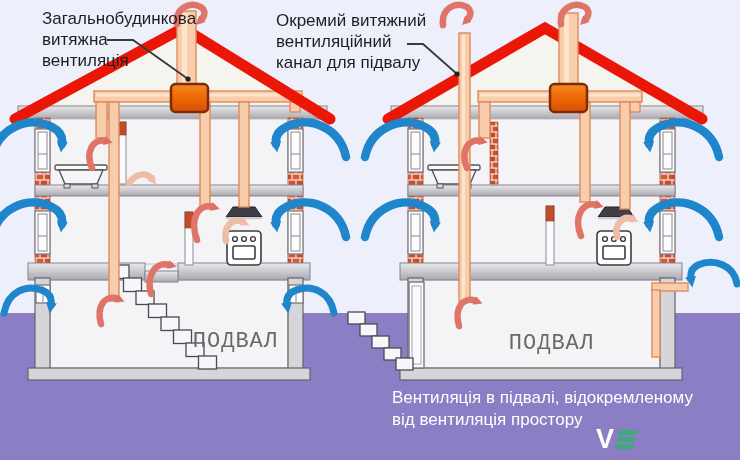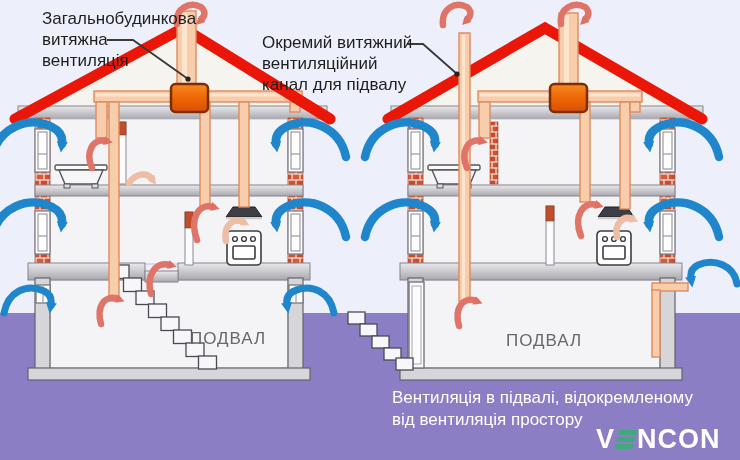--- a/index.html
+++ b/index.html
@@ -14,7 +14,7 @@
     white-space:pre-line;
   }
   .callout.left{left:10px;top:8px;margin-left:32px;}
-  .callout.right{left:262px;top:10px;margin-top:22px;}
+  .callout.right{left:276px;top:10px;}
   .basement-label{
     position:absolute;width:88px;text-align:left;font-size:17px;letter-spacing:1px;
     color:var(--c-basement_text,#686868);white-space:pre-line;

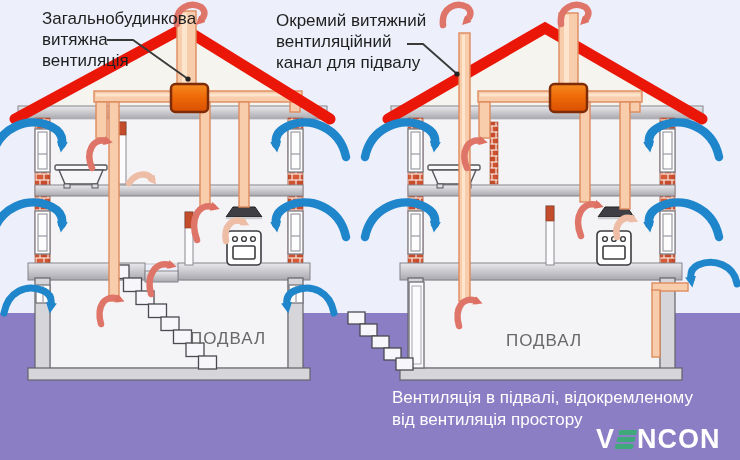--- a/index.html
+++ b/index.html
@@ -16,8 +16,8 @@
   .callout.left{left:10px;top:8px;margin-left:32px;}
   .callout.right{left:276px;top:10px;}
   .basement-label{
-    position:absolute;width:88px;text-align:left;font-size:17px;letter-spacing:1px;
-    color:var(--c-basement_text,#686868);white-space:pre-line;
+    position:absolute;width:88px;text-align:right;font-size:22px;letter-spacing:1px;
+    color:var(--c-basement_text,#686868);white-space:pre-line;font-family:Liberation Mono, monospace;
   }
   .basement-label.left{left:190px;top:329px;}
   .basement-label.right{left:506px;top:331px;}

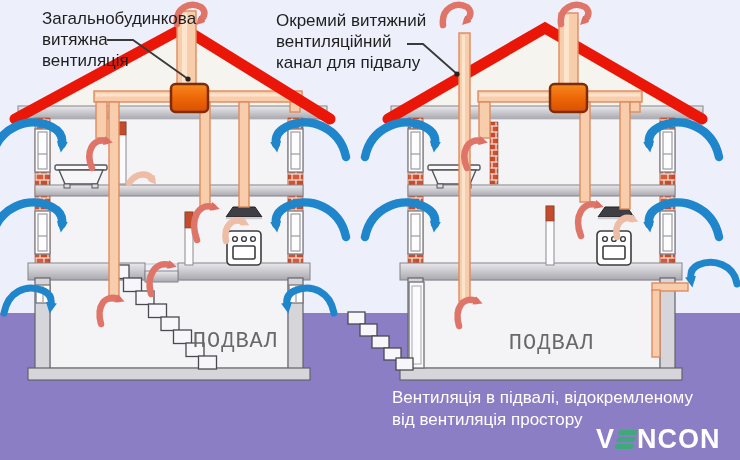--- a/index.html
+++ b/index.html
@@ -319,7 +319,6 @@
         <span></span>
         <span></span>
       </span>
-  <span>NCON</span>
 </div>
 
 </div>

